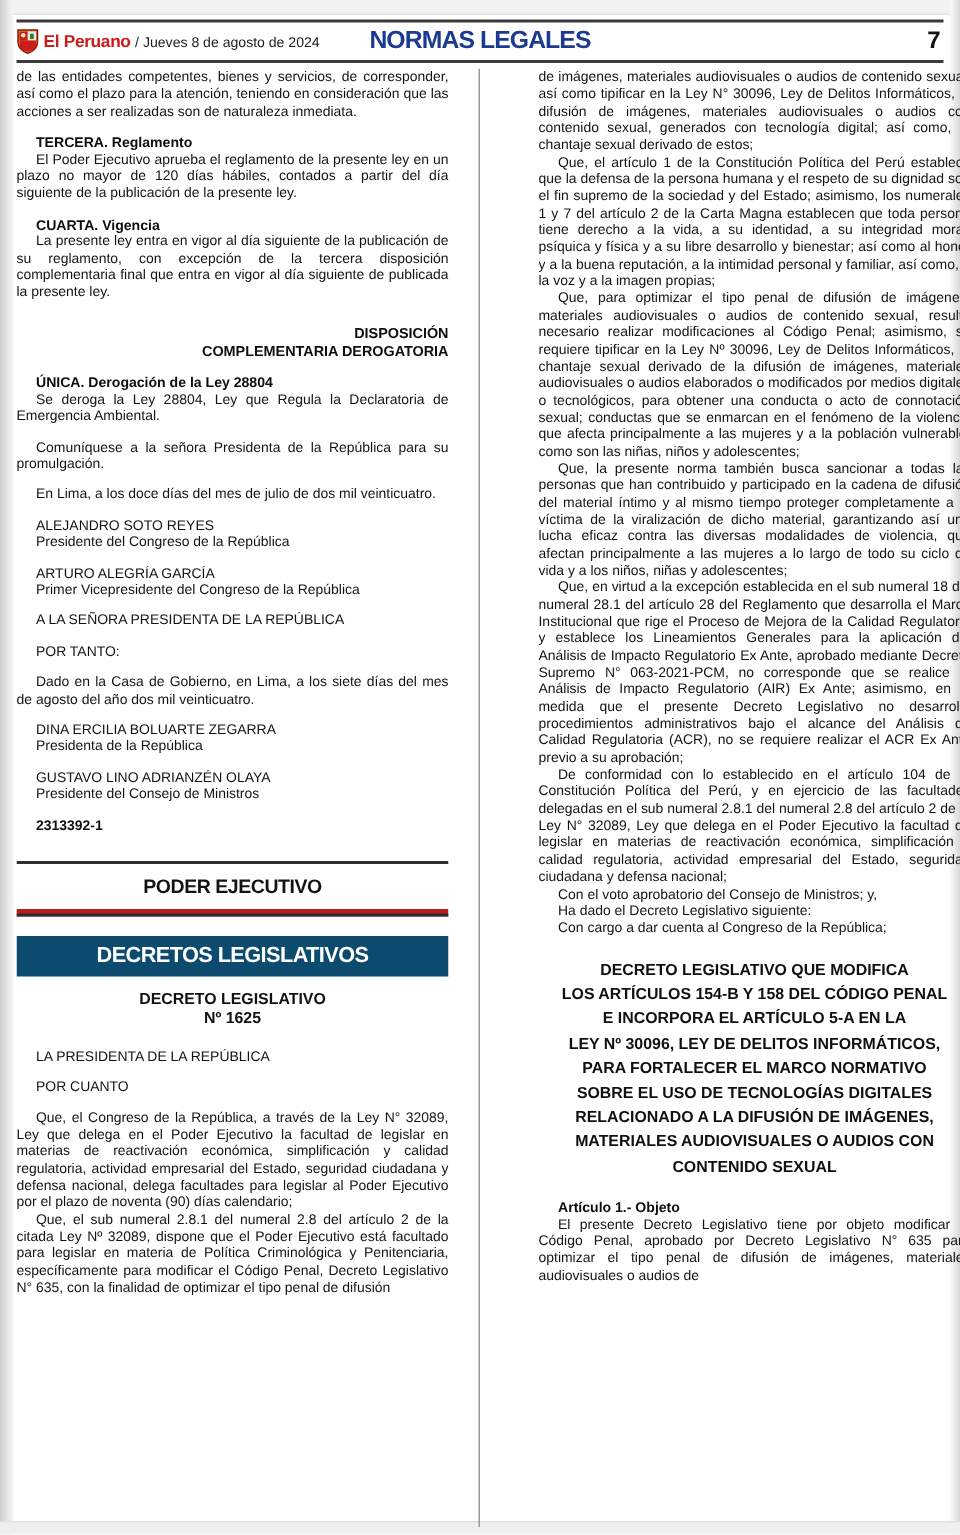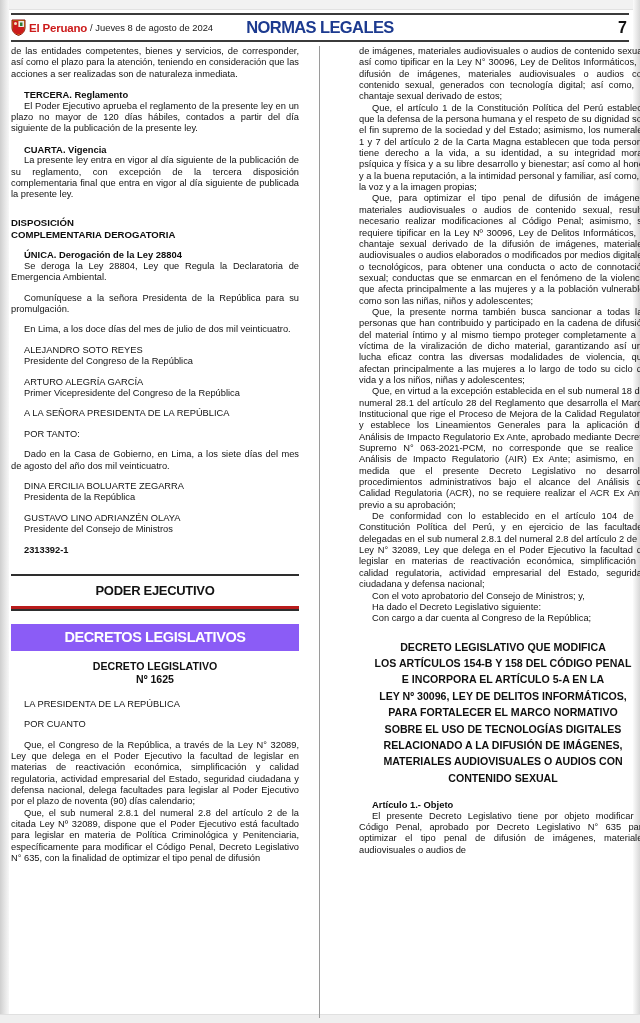--- a/index.html
+++ b/index.html
@@ -152,7 +152,7 @@
   }
   .center-head {
     margin:0;
-    text-align:left;
+    text-align:right;
     font-weight:bold;
     font-size:9.6px;
     line-height:11.9px;

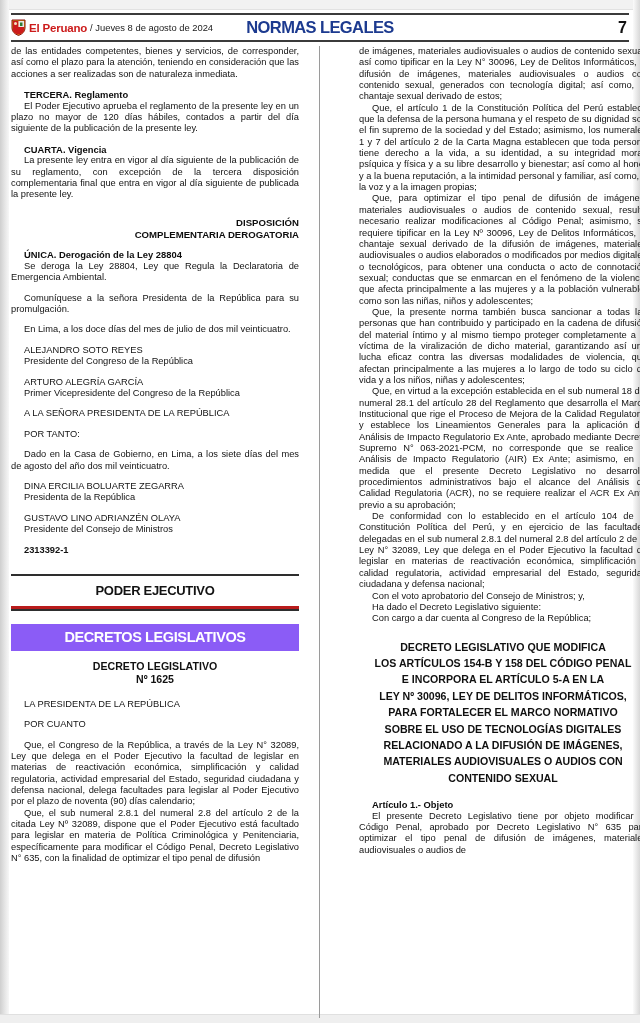--- a/index.html
+++ b/index.html
@@ -208,7 +208,7 @@
   .grey-banner {
     margin-top:13px;
     height:27px;
-    background:#8b5cf6;
+    background:#0c4a6e;
     display:flex;
     align-items:center;
     justify-content:center;

